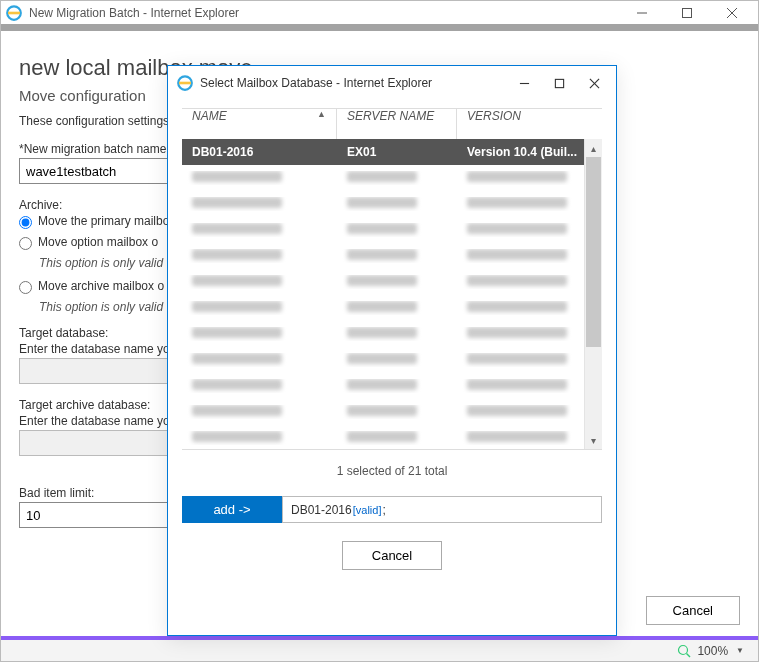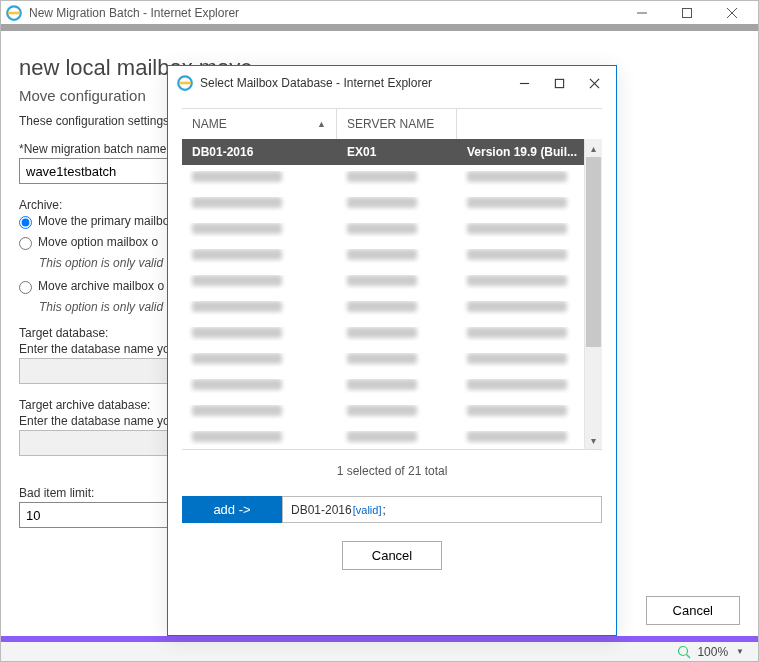--- a/index.html
+++ b/index.html
@@ -47,7 +47,7 @@
 
   .table-wrap { border-top: 1px solid #ddd; border-bottom: 1px solid #ddd; position: relative; }
   .table-head { display: flex; height: 30px; align-items: center; font-size: 12px; color: #555; }
-  .th { border-right: 1px solid #ddd; padding: 0 10px; display: flex; align-items: center; height: 100%; }
+  .th { border-right: 1px solid #ddd; padding: 0 10px; display: flex; height: 100%; font-style: italic; }
   .th.name { width: 155px; justify-content: space-between; }
   .th.server { width: 120px; }
   .th.version { flex: 1; border-right: none; }

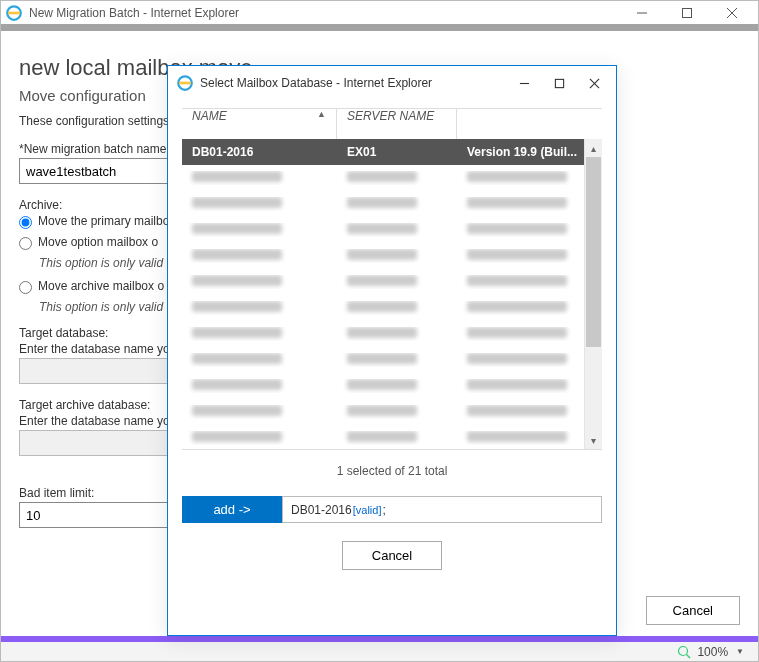--- a/index.html
+++ b/index.html
@@ -208,6 +208,7 @@
           <span class="sort-icon">▲</span>
         </div>
         <div class="th server">SERVER NAME</div>
+        <div class="th version">VERSION</div>
       </div>
       <div class="table-body">
         <div class="table-row selected">

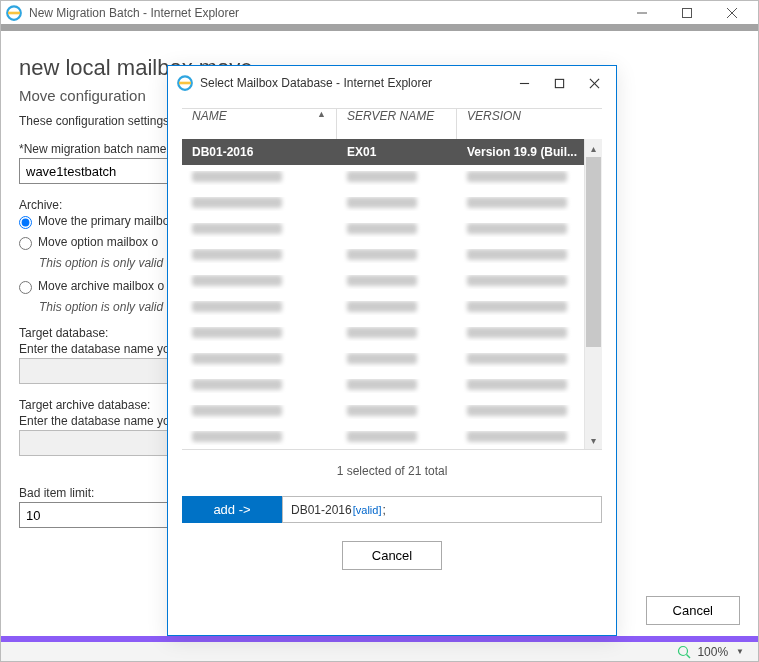--- a/index.html
+++ b/index.html
@@ -214,7 +214,7 @@
         <div class="table-row selected">
           <div class="td name">DB01-2016</div>
           <div class="td server">EX01</div>
-          <div class="td version">Version 19.9 (Buil...</div>
+          <div class="td version">Version 10.4 (Buil...</div>
         </div>
 
         <div class="table-row blurred">

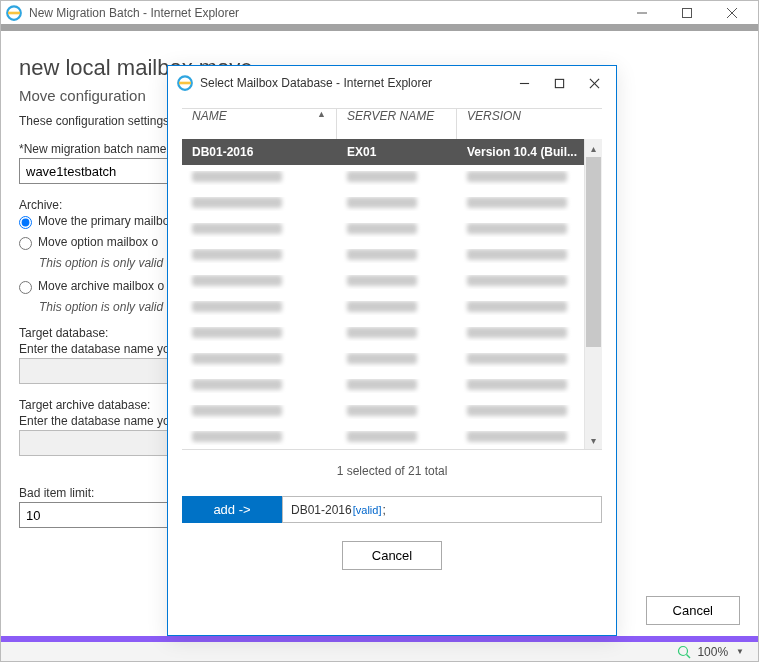--- a/index.html
+++ b/index.html
@@ -30,7 +30,7 @@
   .btn { border: 1px solid #aaa; background: #fff; padding: 6px 26px; font-size: 13px; font-family: inherit; }
 
   
-  .statusbar { position: absolute; bottom: 0; left: 0; right: 0; height: 25px; border-top: 6px solid #8b5cf6; background: #f4f4f4; display: flex; align-items: center; justify-content: flex-end; padding-right: 14px; gap: 6px; font-size: 12px; color: #444; }
+  .statusbar { position: absolute; bottom: 0; left: 0; right: 0; height: 25px; border-top: 4px solid #8b5cf6; background: #f4f4f4; display: flex; align-items: center; justify-content: flex-end; padding-right: 14px; gap: 6px; font-size: 12px; color: #444; }
   .statusbar .globe { width: 14px; height: 14px; }
   .statusbar .drop { font-size: 8px; color: #555; margin-left: 2px; }
 

